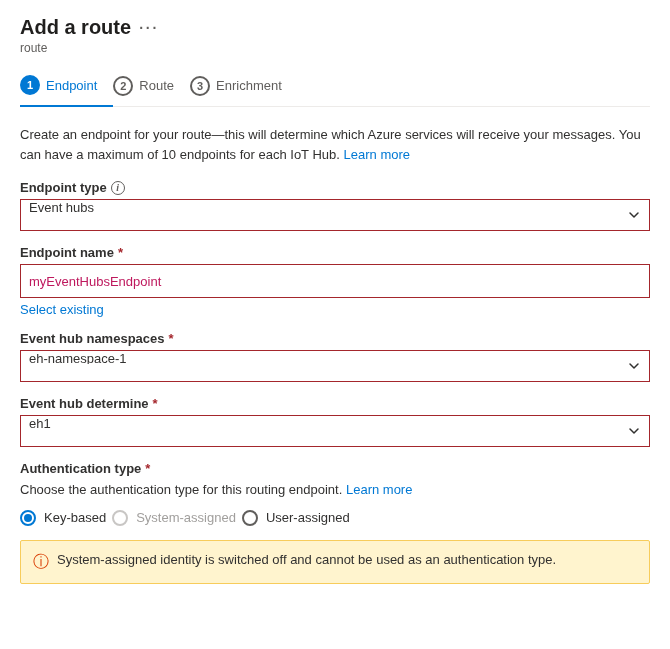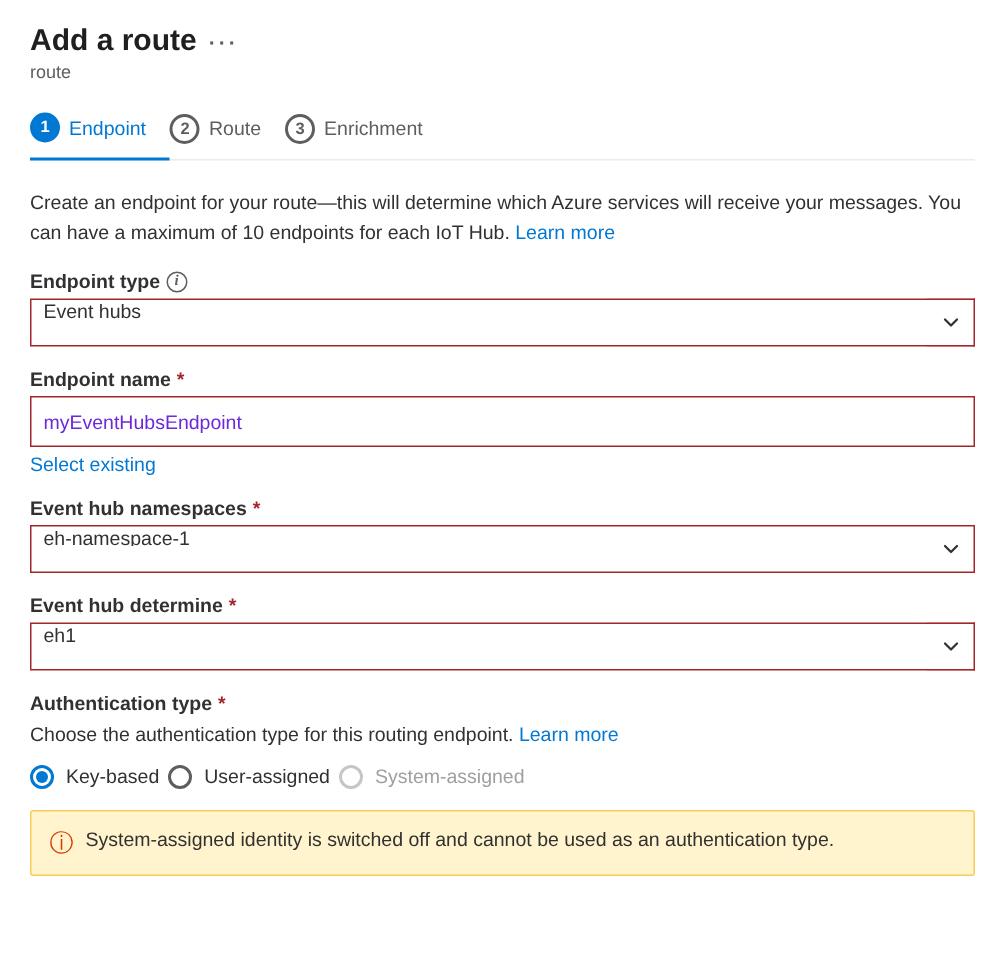--- a/index.html
+++ b/index.html
@@ -166,7 +166,7 @@
       border: 1.5px solid #a4262c;
       padding: 16px 8px;
       font-size: 13px;
-      color: #6d28d9;
+      color: #be185d;
       outline: none;
       background: #fff;
     }

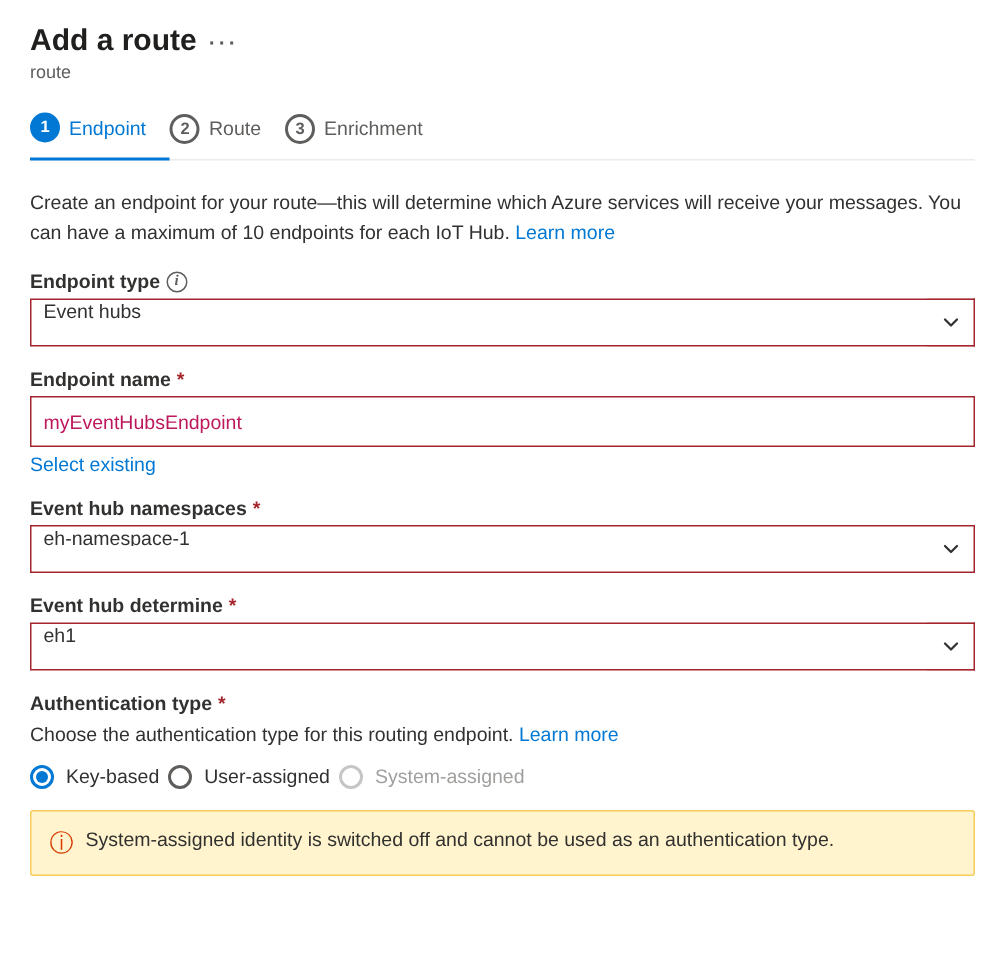--- a/index.html
+++ b/index.html
@@ -359,15 +359,15 @@
       <span>Key-based</span>
     </label>
 
+    <label class="radio-item disabled">
+      <div class="radio-circle disabled"></div>
+      <span>System-assigned</span>
+    </label>
+
     <label class="radio-item">
       <div class="radio-circle"></div>
       <span>User-assigned</span>
     </label>
-
-    <label class="radio-item disabled">
-      <div class="radio-circle disabled"></div>
-      <span>System-assigned</span>
-    </label>
   </div>
 </div>
 

